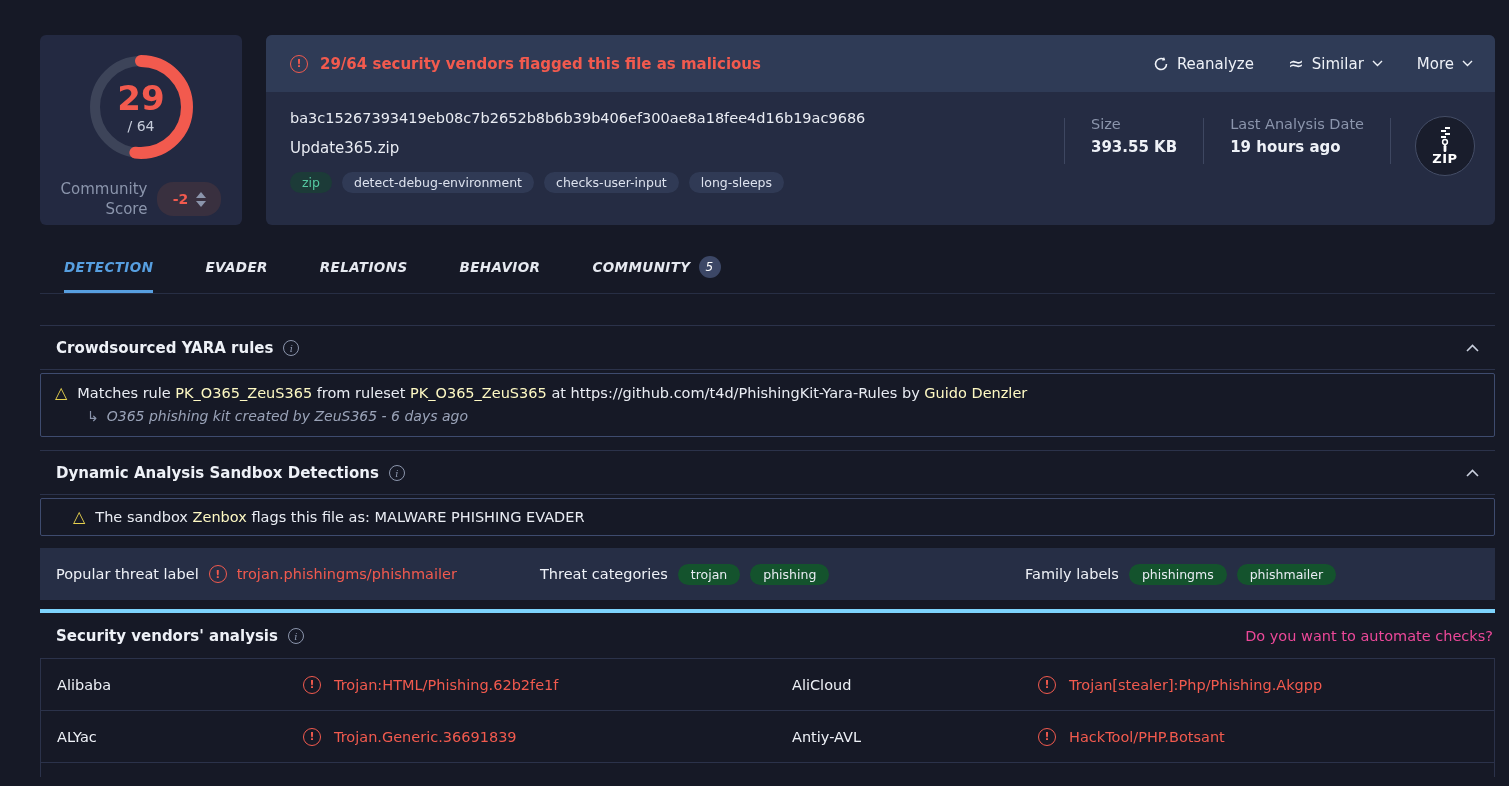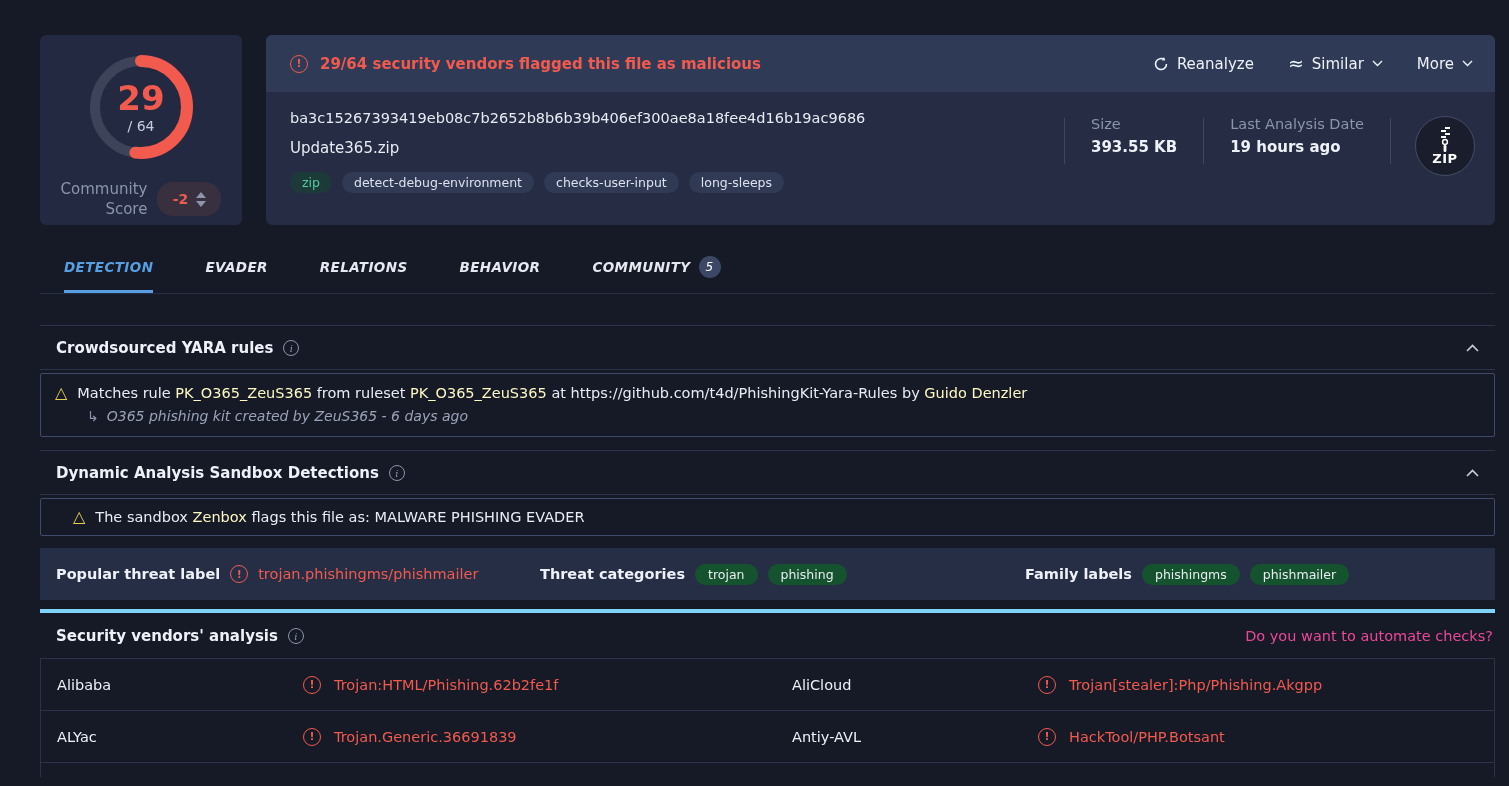--- a/index.html
+++ b/index.html
@@ -98,7 +98,7 @@
   .threat-group { display:flex; align-items:center; gap:10px; }
   .threat-group.g1 { width:500px; padding-left:16px; }
   .threat-group.g2 { width:485px; }
-  .threat-title { font-weight:bold; font-size:14.5px; color:#eef1f7; white-space:nowrap; }
+  .threat-title { font-weight:normal; font-size:14.5px; color:#eef1f7; white-space:nowrap; }
   .threat-value { color:#f25a4e; font-size:14.5px; cursor:pointer; }
   .pill { background:#14532d; color:#e9ecf3; border-radius:12px; padding:3px 13px; font-size:12.5px; cursor:pointer; white-space:nowrap; }
 

